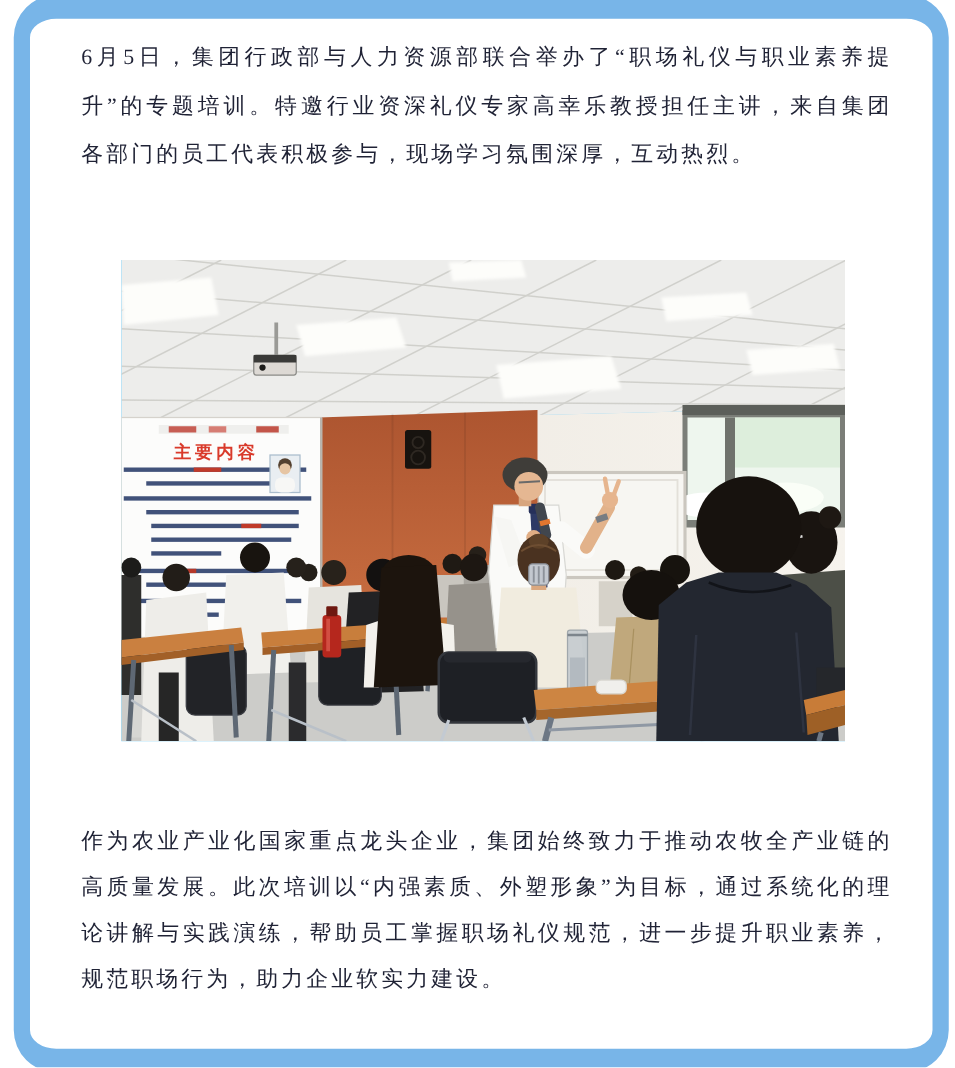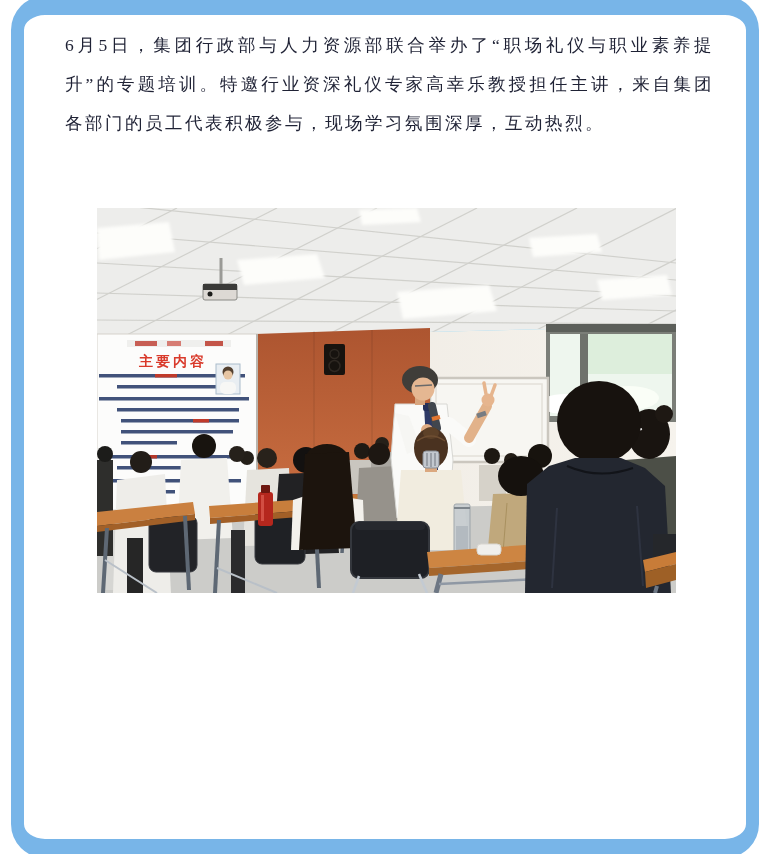--- a/index.html
+++ b/index.html
@@ -300,6 +300,7 @@
     </svg>
   </div>
 
+  <p class="para para2">作为农业产业化国家重点龙头企业，集团始终致力于推动农牧全产业链的高质量发展。此次培训以“内强素质、外塑形象”为目标，通过系统化的理论讲解与实践演练，帮助员工掌握职场礼仪规范，进一步提升职业素养，规范职场行为，助力企业软实力建设。</p>
 </div>
 
 </body></html>

